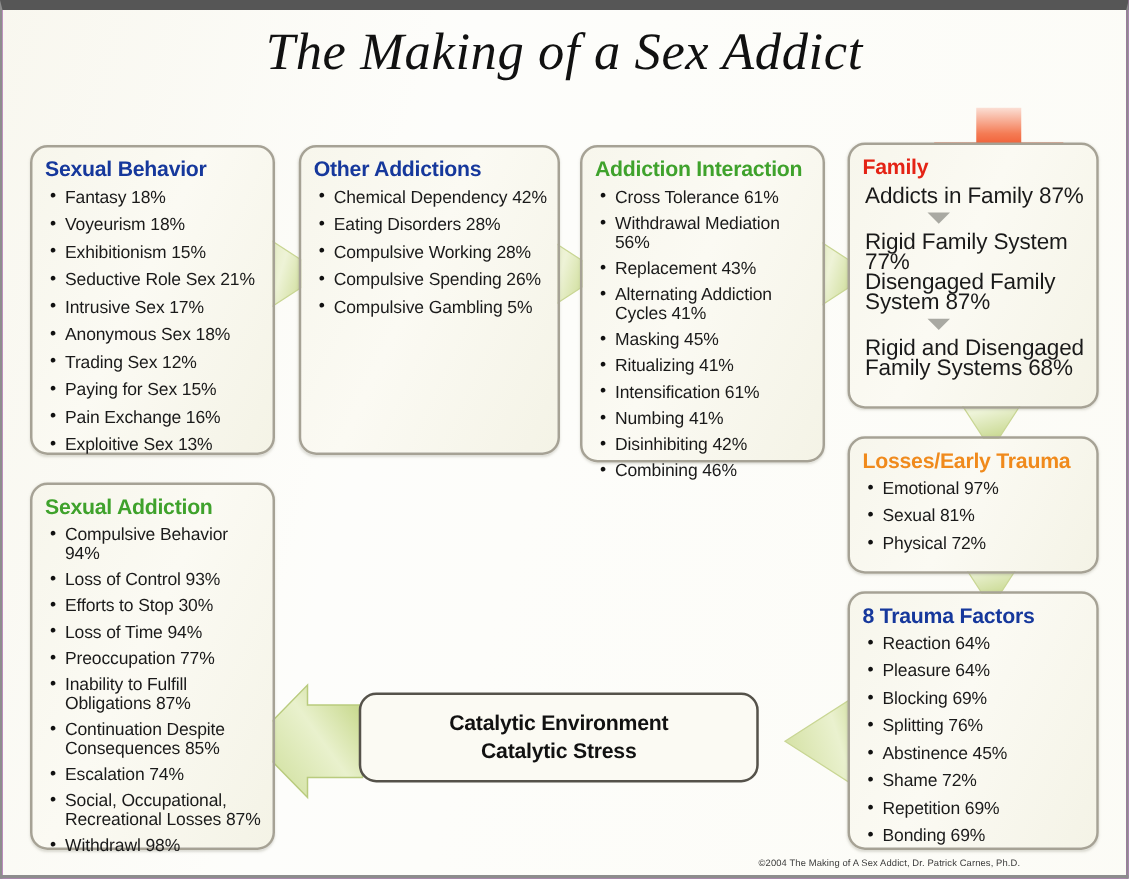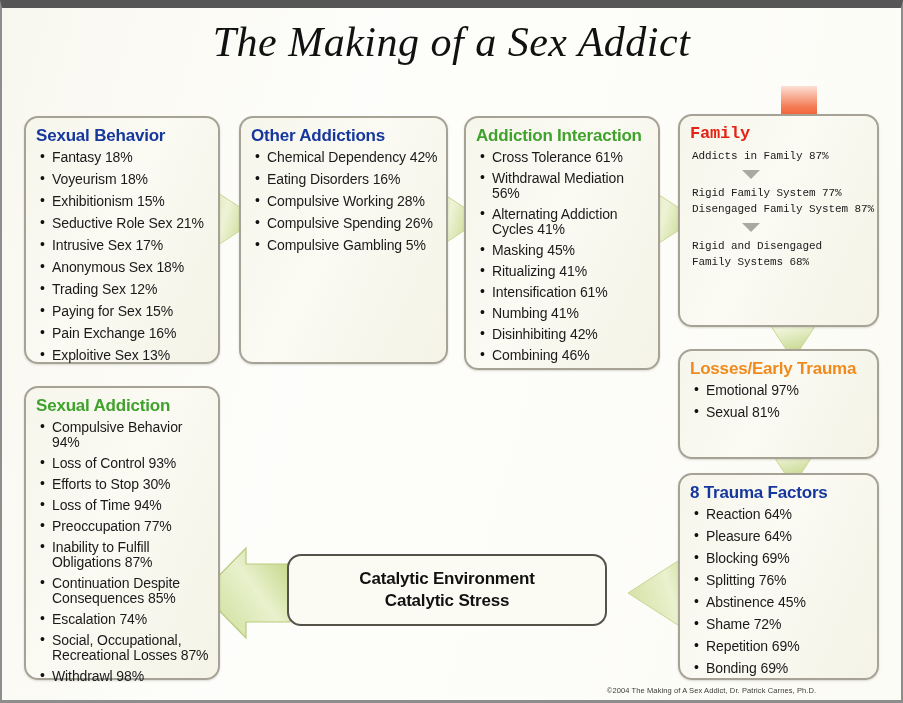--- a/index.html
+++ b/index.html
@@ -274,7 +274,7 @@
       </ul>
     </div>
 
-    <div class="box" style="left:676px; top:106px; width:201px; height:213px;font-family:Liberation Mono, monospace;">
+    <div class="box" style="left:676px; top:106px; width:201px; height:213px;">
       <div class="box-title t-red">Family</div>
       <div class="plain-line">Addicts in Family 87%</div>
       <div class="down-tri"></div>

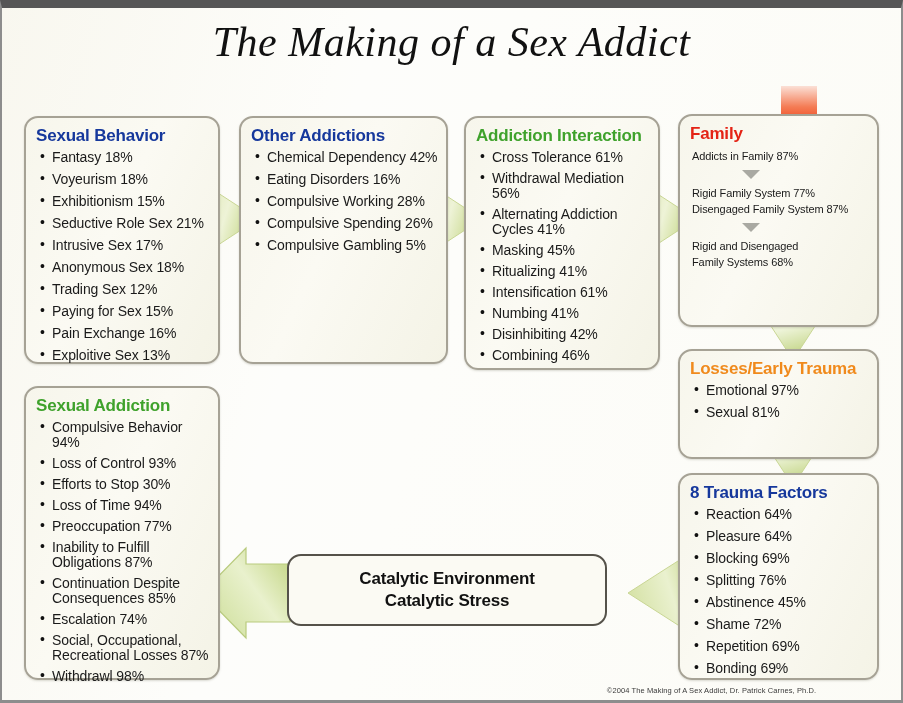--- a/index.html
+++ b/index.html
@@ -94,7 +94,7 @@
 
   
   .plain-line {
-    font-size: 11px;
+    font-size: 18px;
     line-height: 16px;
     color: #1a1a1a;
     margin: 0 0 0 12px;

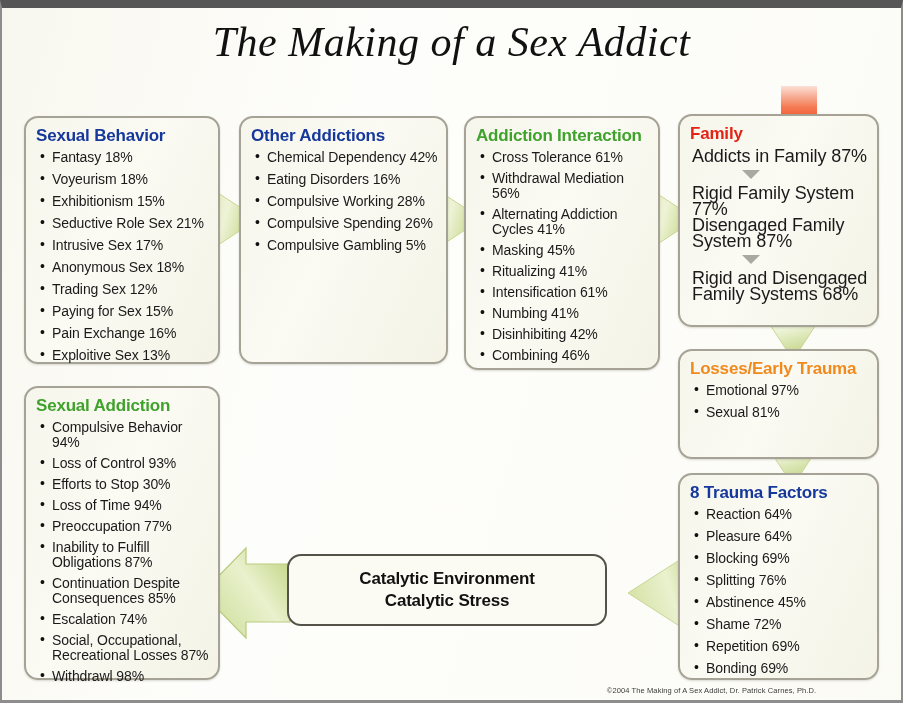--- a/index.html
+++ b/index.html
@@ -252,7 +252,7 @@
       <div class="box-title t-blue">Other Addictions</div>
       <ul class="items">
         <li>Chemical Dependency 42%</li>
-        <li>Eating Disorders 16%</li>
+        <li>Eating Disorders 28%</li>
         <li>Compulsive Working 28%</li>
         <li>Compulsive Spending 26%</li>
         <li>Compulsive Gambling 5%</li>

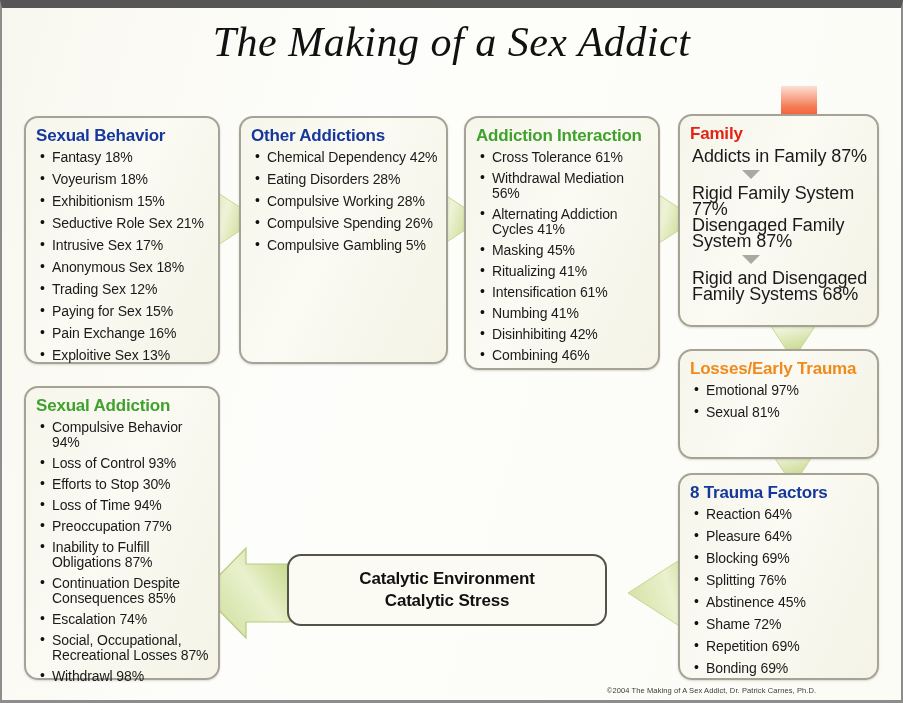--- a/index.html
+++ b/index.html
@@ -264,6 +264,7 @@
       <ul class="items">
         <li class="tight">Cross Tolerance 61%</li>
         <li class="tight">Withdrawal Mediation 56%</li>
+        <li class="tight">Replacement 43%</li>
         <li class="tight">Alternating Addiction Cycles 41%</li>
         <li class="tight">Masking 45%</li>
         <li class="tight">Ritualizing 41%</li>

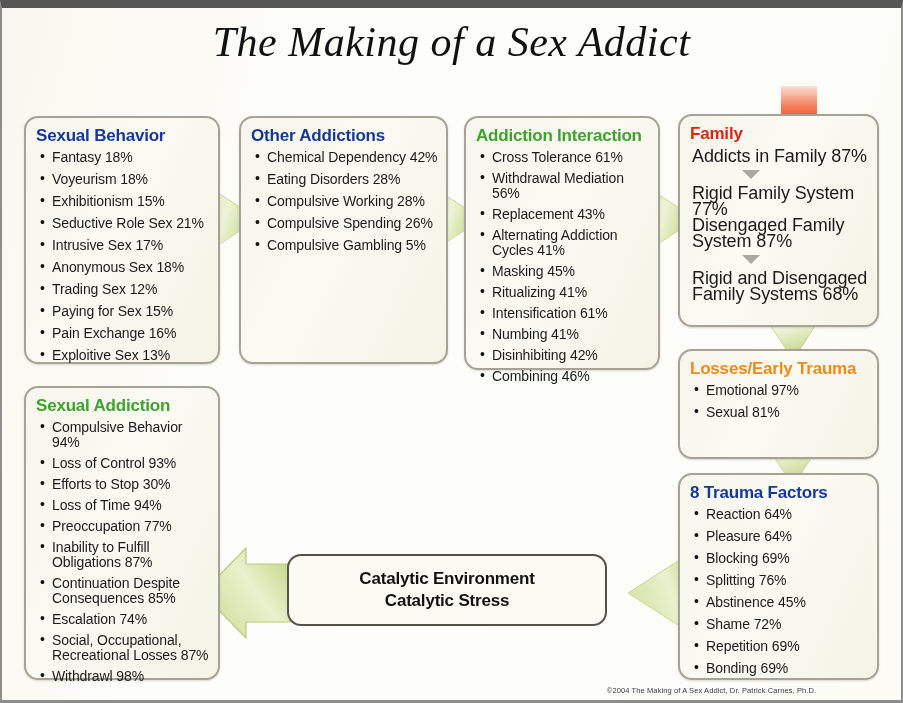--- a/index.html
+++ b/index.html
@@ -291,6 +291,7 @@
       <ul class="items">
         <li>Emotional 97%</li>
         <li>Sexual 81%</li>
+        <li>Physical 72%</li>
       </ul>
     </div>
 

